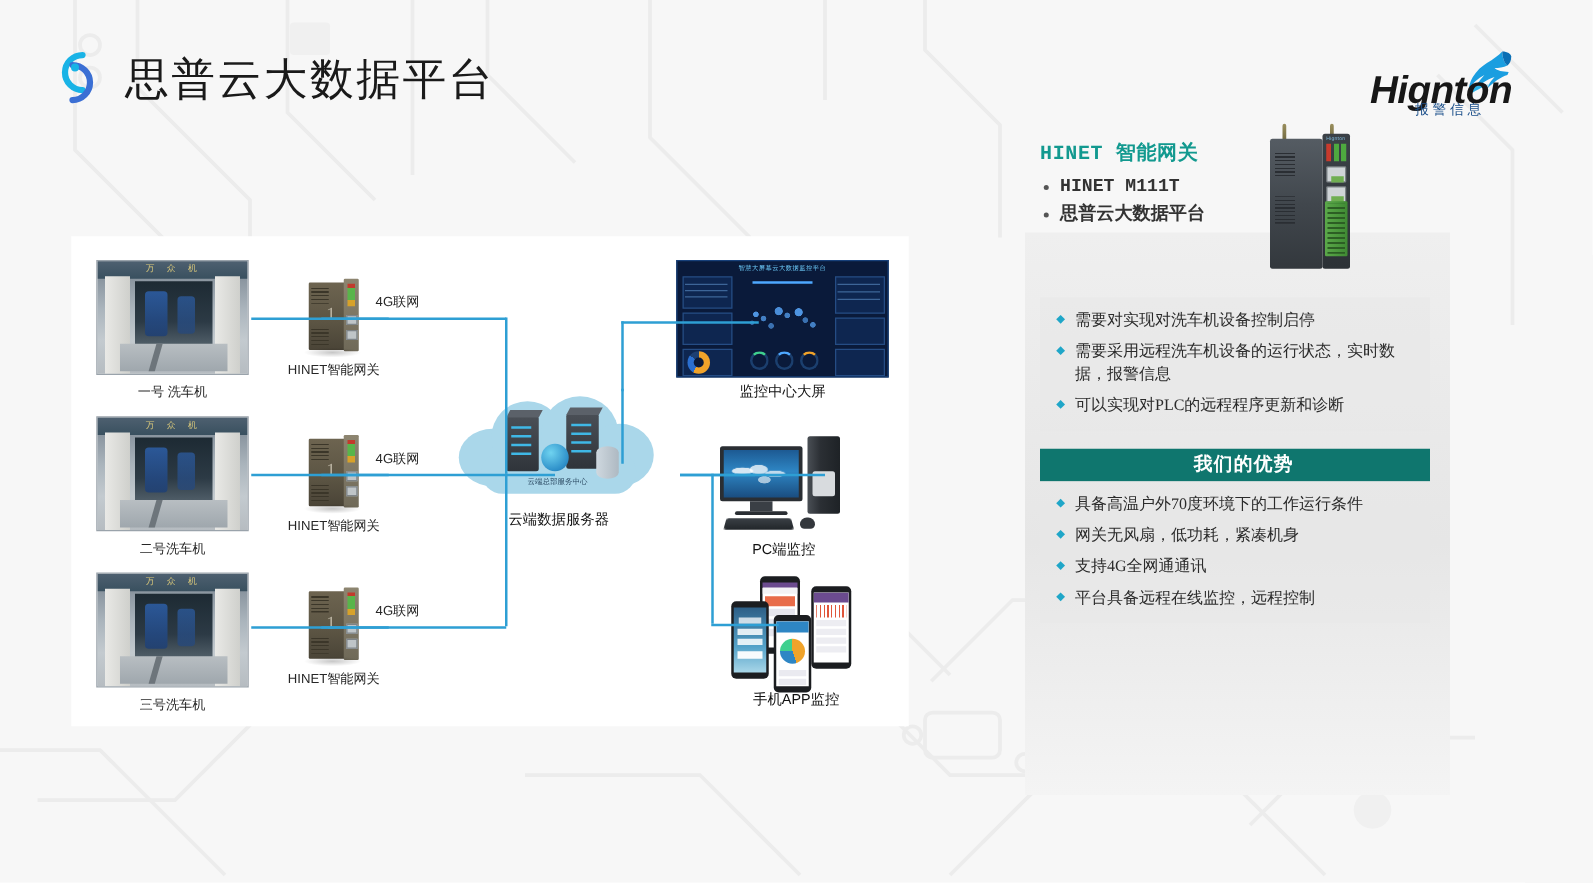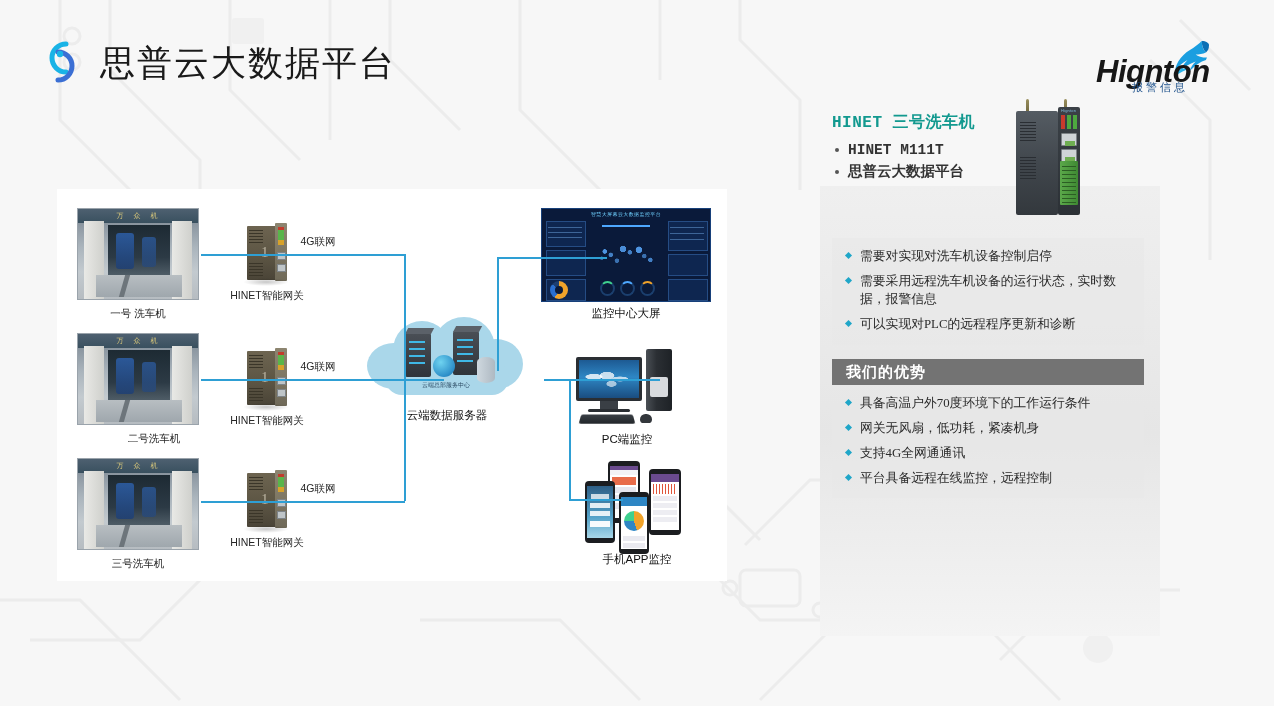--- a/index.html
+++ b/index.html
@@ -902,7 +902,7 @@
   <div class="right-col">
 
     <div class="gw-section">
-      <div class="gw-title">HINET 三号洗车机</div>
+      <div class="gw-title">HINET 智能网关</div>
       <ul class="gw-list">
         <li>HINET  M111T</li>
         <li>思普云大数据平台</li>

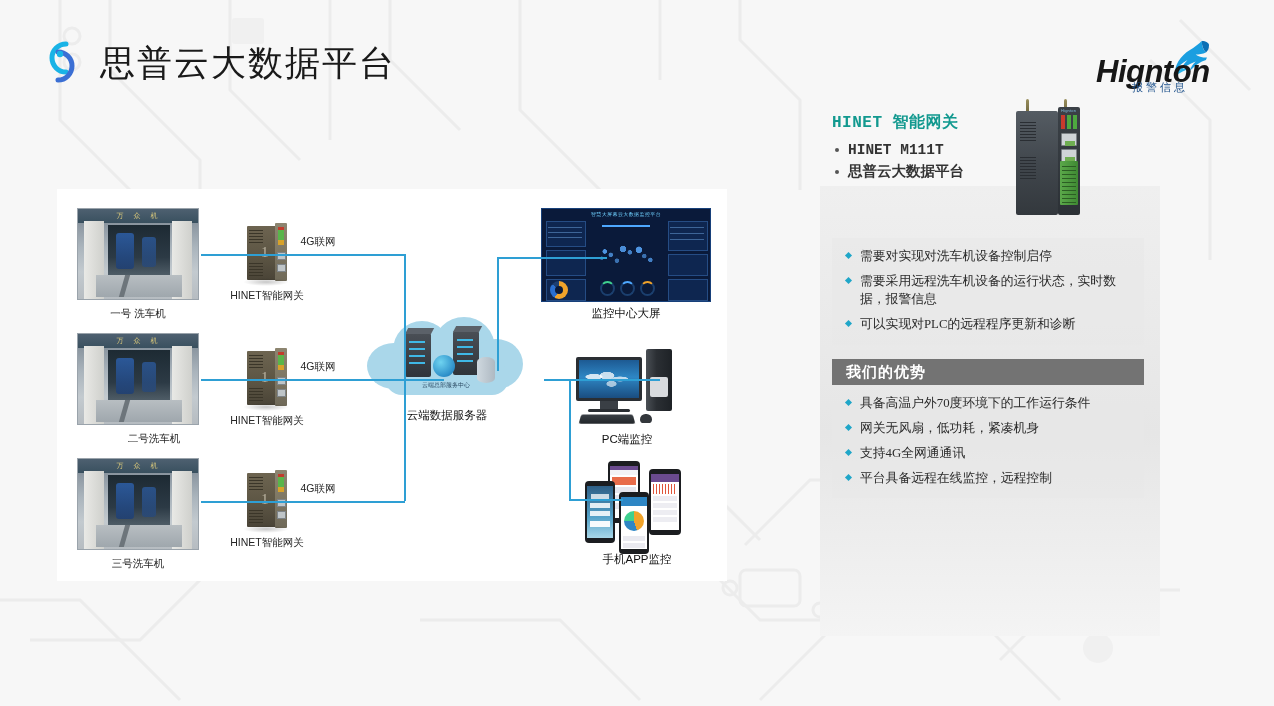--- a/index.html
+++ b/index.html
@@ -583,7 +583,7 @@
     letter-spacing: 1px;
   }
   .info-head.needs { background: #f5ae17; }
-  .info-head.adv  { background: #737373; }
+  .info-head.adv  { background: #0f766e; text-align: center; }
   .info-body {
     background: rgba(232,232,232,.55);
     padding: 9px 10px 11px 10px;

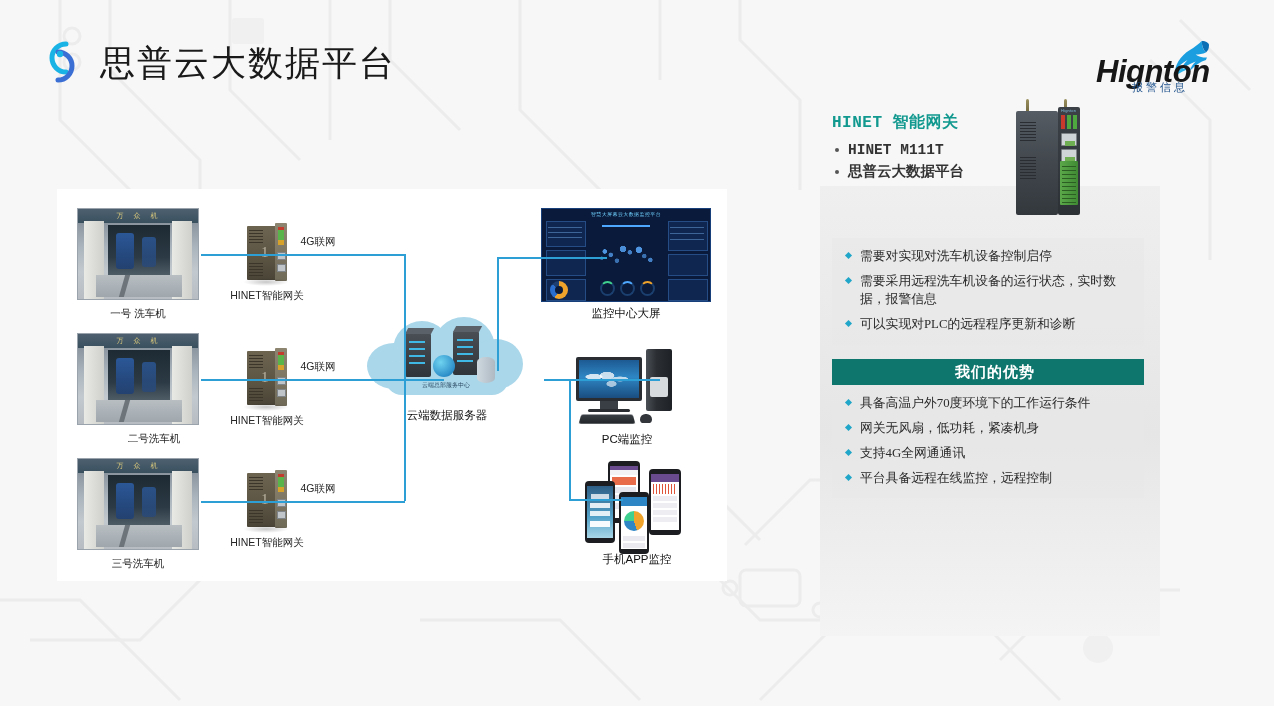--- a/index.html
+++ b/index.html
@@ -736,7 +736,7 @@
       <div class="mp-brush2"></div>
       <div class="mp-rail"></div>
     </div>
-    <div class="node-label" style="left:36px;top:243px;width:122px;">二号洗车机</div>
+    <div class="node-label" style="left:20px;top:243px;width:122px;">二号洗车机</div>
 
     <div class="gw-device" style="left:188px;top:158px;">
       <div class="gw-body"></div>

